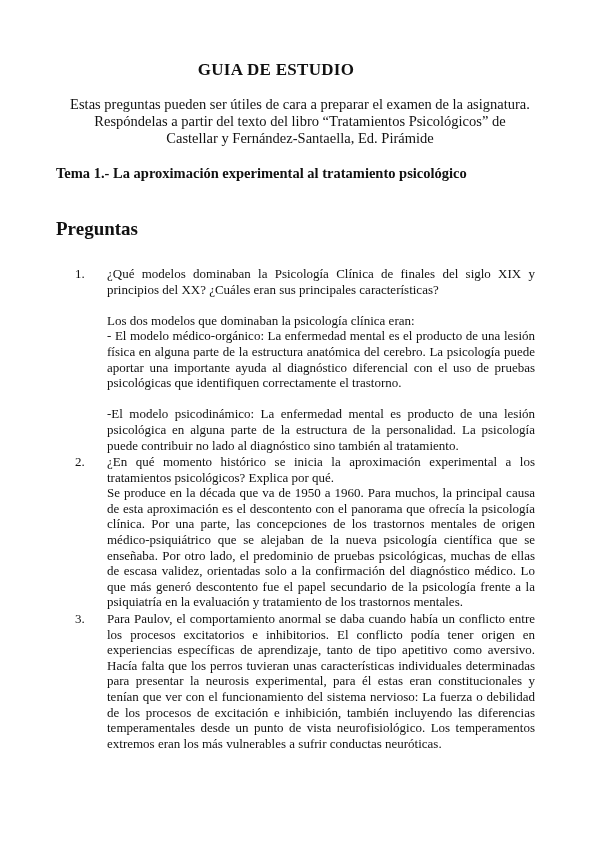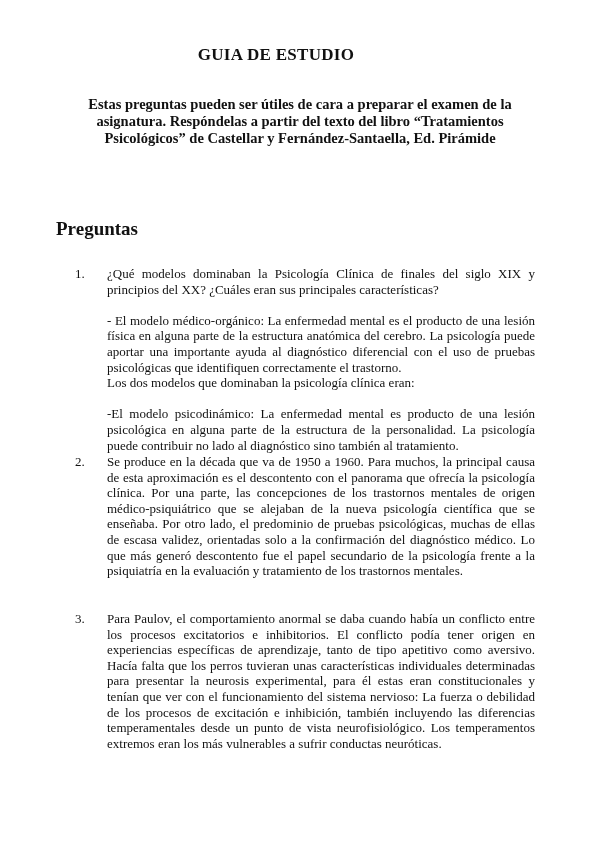--- a/index.html
+++ b/index.html
@@ -6,7 +6,7 @@
   body { width:600px; height:848px; overflow:hidden; position:relative;
          font-family:"Liberation Serif","DejaVu Serif",serif; color:#111; }
   .page { position:absolute; left:0; top:0; width:600px; height:848px; }
-  .title { position:absolute; top:45px; left:0; width:552px; text-align:center;
+  .title { position:absolute; top:60px; left:0; width:552px; text-align:center;
            font-weight:bold; font-size:17px; letter-spacing:0.3px; }
   .intro { position:absolute; top:96px; left:70px; width:460px; text-align:center;
            font-weight:bold; font-size:14.5px; line-height:17px; }

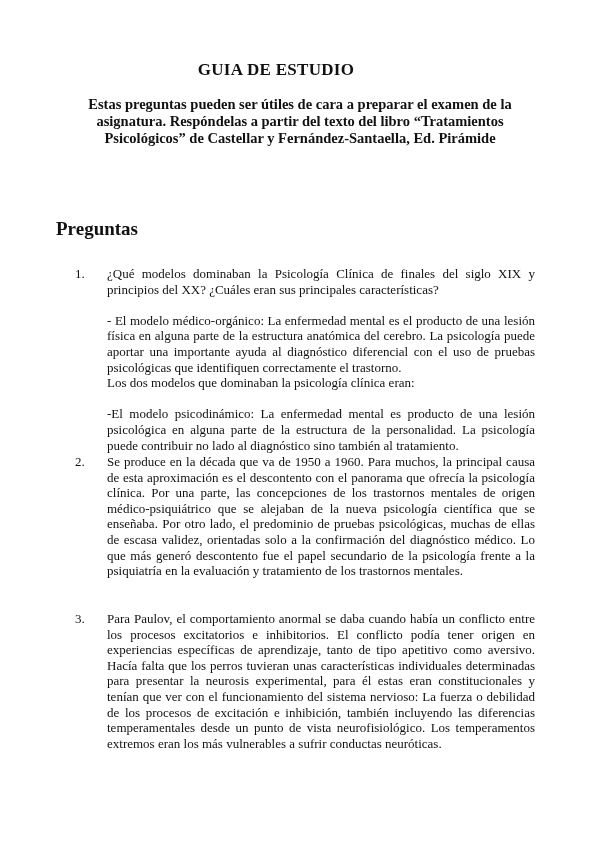--- a/index.html
+++ b/index.html
@@ -9,7 +9,7 @@
   .title { position:absolute; top:60px; left:0; width:552px; text-align:center;
            font-weight:bold; font-size:17px; letter-spacing:0.3px; }
   .intro { position:absolute; top:96px; left:70px; width:460px; text-align:center;
-           font-weight:bold; font-size:14.5px; line-height:17px; }
+           font-weight:normal; font-size:14.5px; line-height:17px; }
   .tema { position:absolute; top:165px; left:56px; font-weight:bold; font-size:14.5px; white-space:nowrap; }
   .preguntas { position:absolute; top:218px; left:56px; font-weight:bold; font-size:19px; }
   .q { position:absolute; left:0; width:600px; }

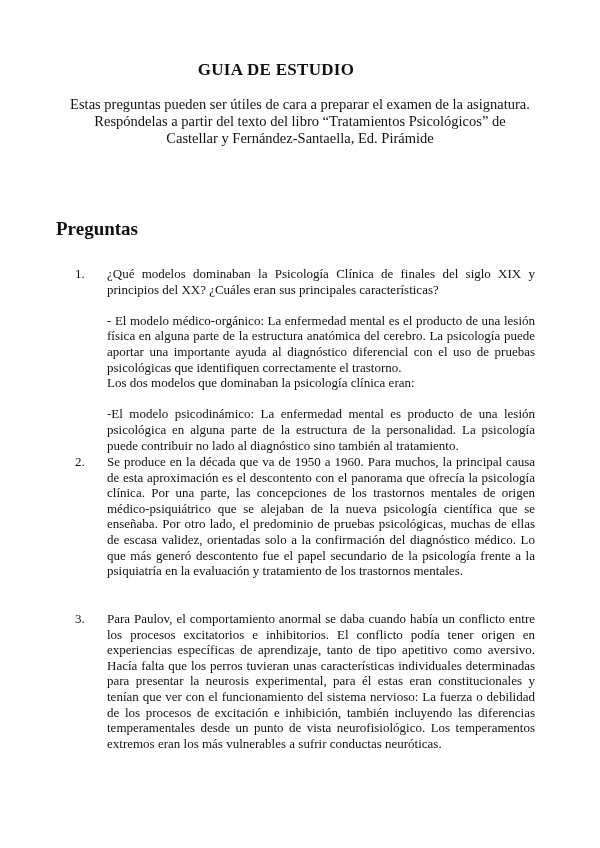--- a/index.html
+++ b/index.html
@@ -25,6 +25,7 @@
 <div class="page">
   <div class="title">GUIA DE ESTUDIO</div>
   <div class="intro">Estas preguntas pueden ser útiles de cara a preparar el examen de la asignatura. Respóndelas a partir del texto del libro “Tratamientos Psicológicos” de Castellar y Fernández-Santaella, Ed. Pirámide</div>
+  <div class="tema">Tema 1.-  La aproximación experimental al tratamiento psicológico</div>
   <div class="preguntas">Preguntas</div>
 
   <div class="q" style="top:266px;">

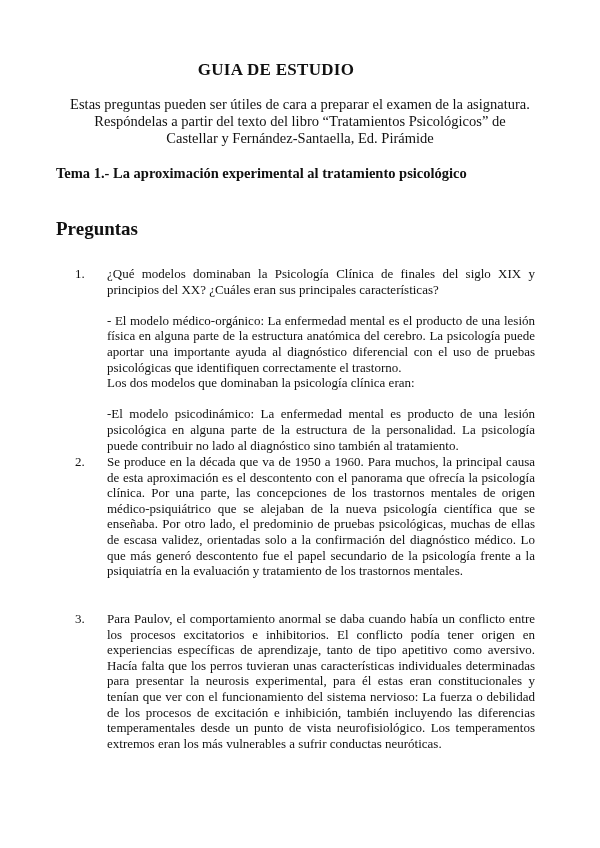--- a/index.html
+++ b/index.html
@@ -33,8 +33,8 @@
     <div class="body">
       <p>¿Qué modelos dominaban la Psicología Clínica de finales del siglo XIX y principios del XX? ¿Cuáles eran sus principales características?</p>
       <div class="gap"></div>
+      <p>Los dos modelos que dominaban la psicología clínica eran:</p>
       <p>- El modelo médico-orgánico: La enfermedad mental es el producto de una lesión física en alguna parte de la estructura anatómica del cerebro. La psicología puede aportar una importante ayuda al diagnóstico diferencial con el uso de pruebas psicológicas que identifiquen correctamente el trastorno.</p>
-      <p>Los dos modelos que dominaban la psicología clínica eran:</p>
       <div class="gap"></div>
       <p>-El modelo psicodinámico: La enfermedad mental es producto de una lesión psicológica en alguna parte de la estructura de la personalidad. La psicología puede contribuir no lado al diagnóstico sino también al tratamiento.</p>
     </div>

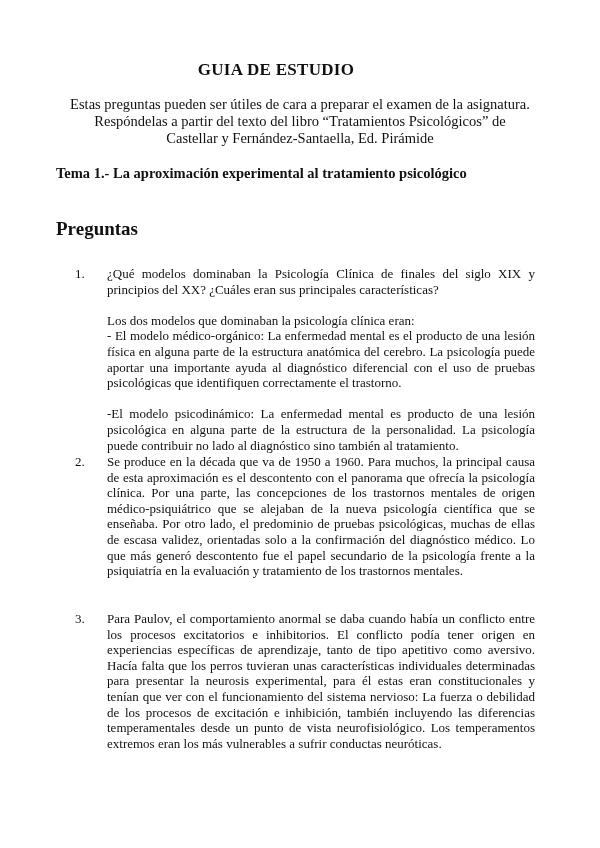--- a/index.html
+++ b/index.html
@@ -43,6 +43,7 @@
   <div class="q" style="top:454px;">
     <span class="num">2.</span>
     <div class="body">
+      <p>¿En qué momento histórico se inicia la aproximación experimental a los tratamientos psicológicos? Explica por qué.</p>
       <p>Se produce en la década que va de 1950 a 1960. Para muchos, la principal causa de esta aproximación es el descontento con el panorama que ofrecía la psicología clínica. Por una parte, las concepciones de los trastornos mentales de origen médico-psiquiátrico que se alejaban de la nueva psicología científica que se enseñaba. Por otro lado, el predominio de pruebas psicológicas, muchas de ellas de escasa validez, orientadas solo a la confirmación del diagnóstico médico. Lo que más generó descontento fue el papel secundario de la psicología frente a la psiquiatría en la evaluación y tratamiento de los trastornos mentales.</p>
     </div>
   </div>

